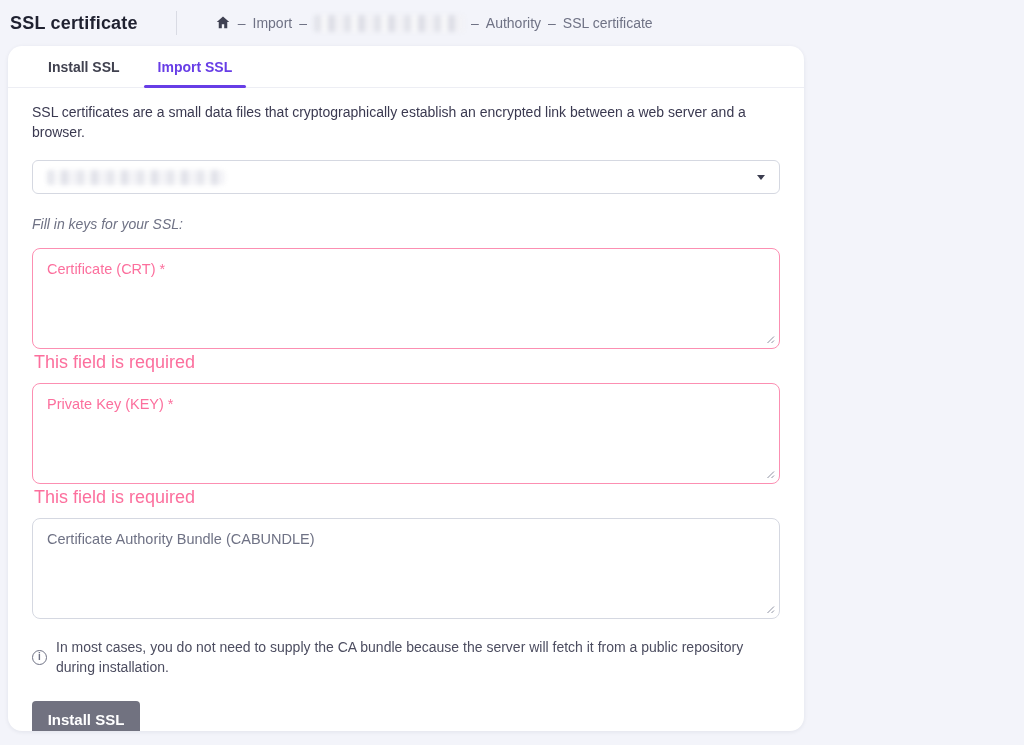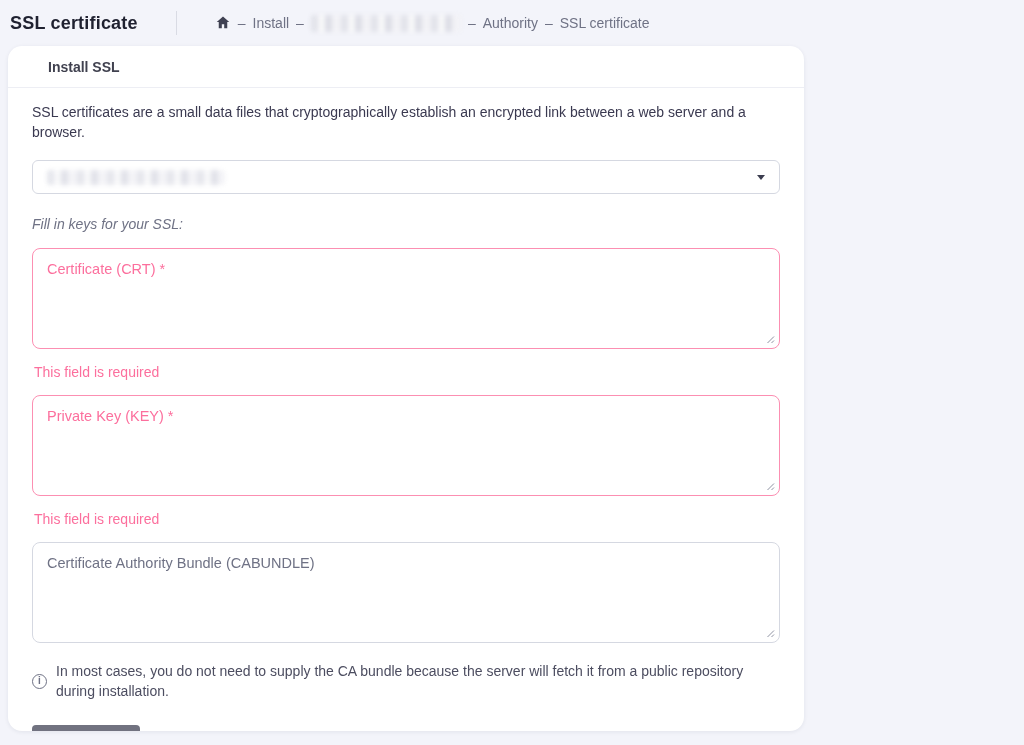--- a/index.html
+++ b/index.html
@@ -130,7 +130,7 @@
         </svg>
     </span>
     <span class="bc-sep">–</span>
-    <span>Install</span>
+    <span>Import</span>
     <span class="bc-sep">–</span>
     <span class="redacted redacted-bc"></span>
     <span class="bc-sep">–</span>

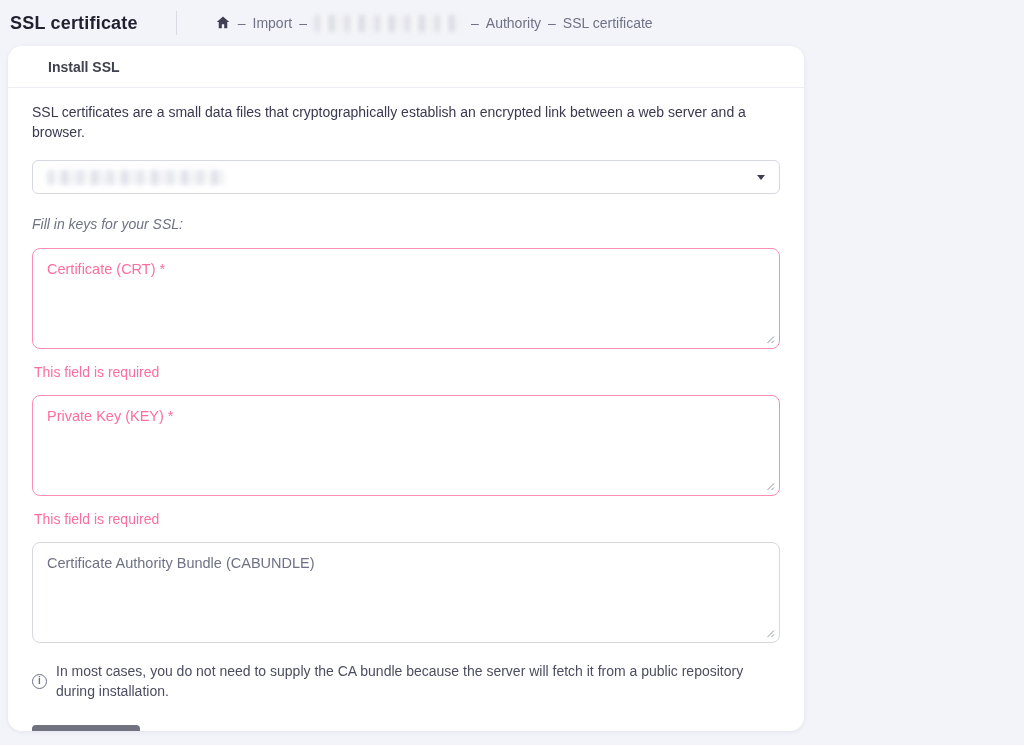--- a/index.html
+++ b/index.html
@@ -146,6 +146,10 @@
     <div class="tab">
       <span>Install SSL</span>
     </div>
+    <div class="tab active">
+      <span>Import SSL</span>
+      <span class="underline"></span>
+    </div>
   </div>
 
   <div class="content">

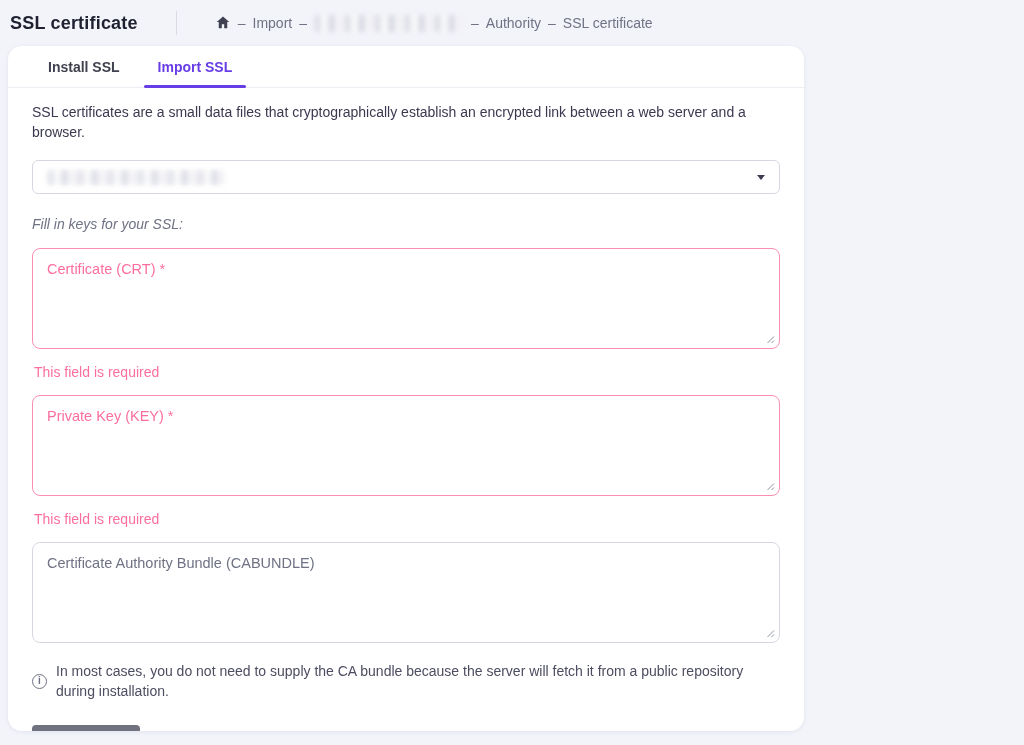--- a/index.html
+++ b/index.html
@@ -96,7 +96,7 @@
   .field.error textarea { border-color: #fc8fb2; }
   .field.error textarea::placeholder { color: #fc6f9d; }
   .grip { position: absolute; right: 5px; bottom: 5px; pointer-events: none; }
-  .err-msg { margin: 15px 0 0 2px; height: 15px; font-size: 14px; color: #fc6f9d; }
+  .err-msg { margin: 3px 0 0 2px; height: 15px; font-size: 18px; color: #fc6f9d; }
 
   .info-row {
     margin-top: 18px; display: flex; align-items: center; gap: 9px;

